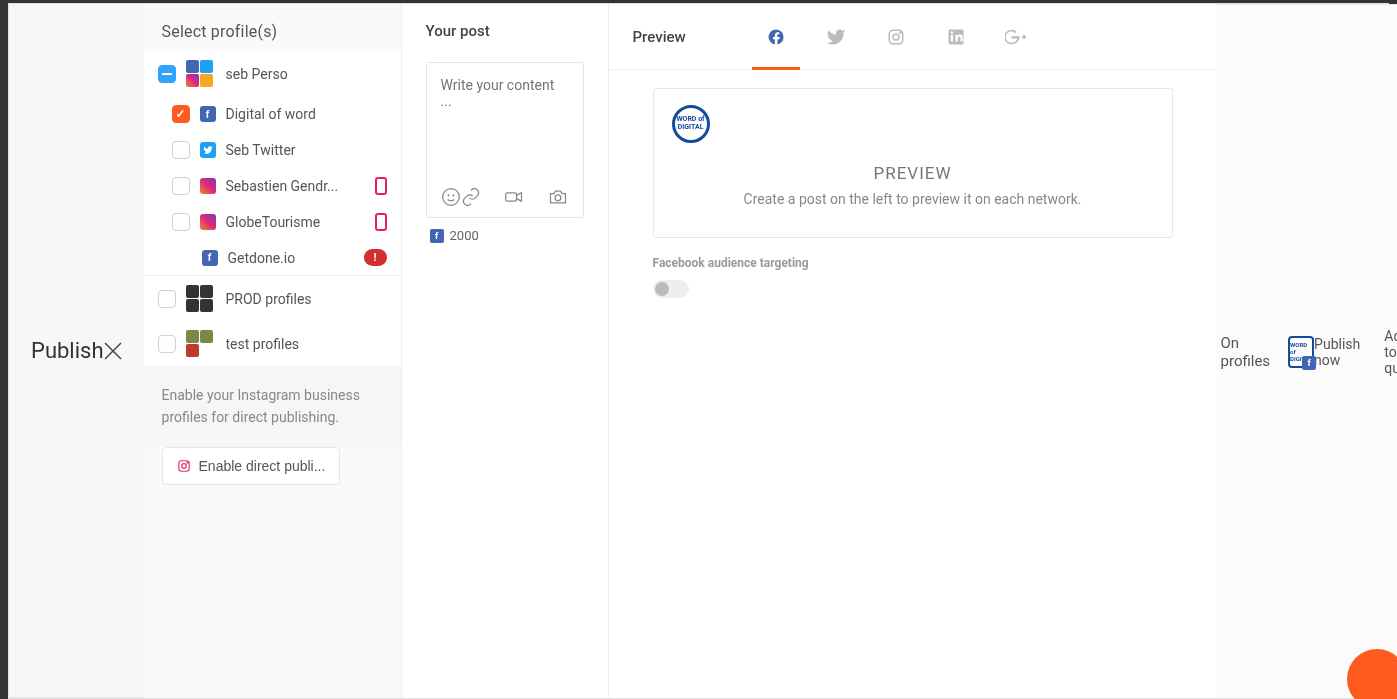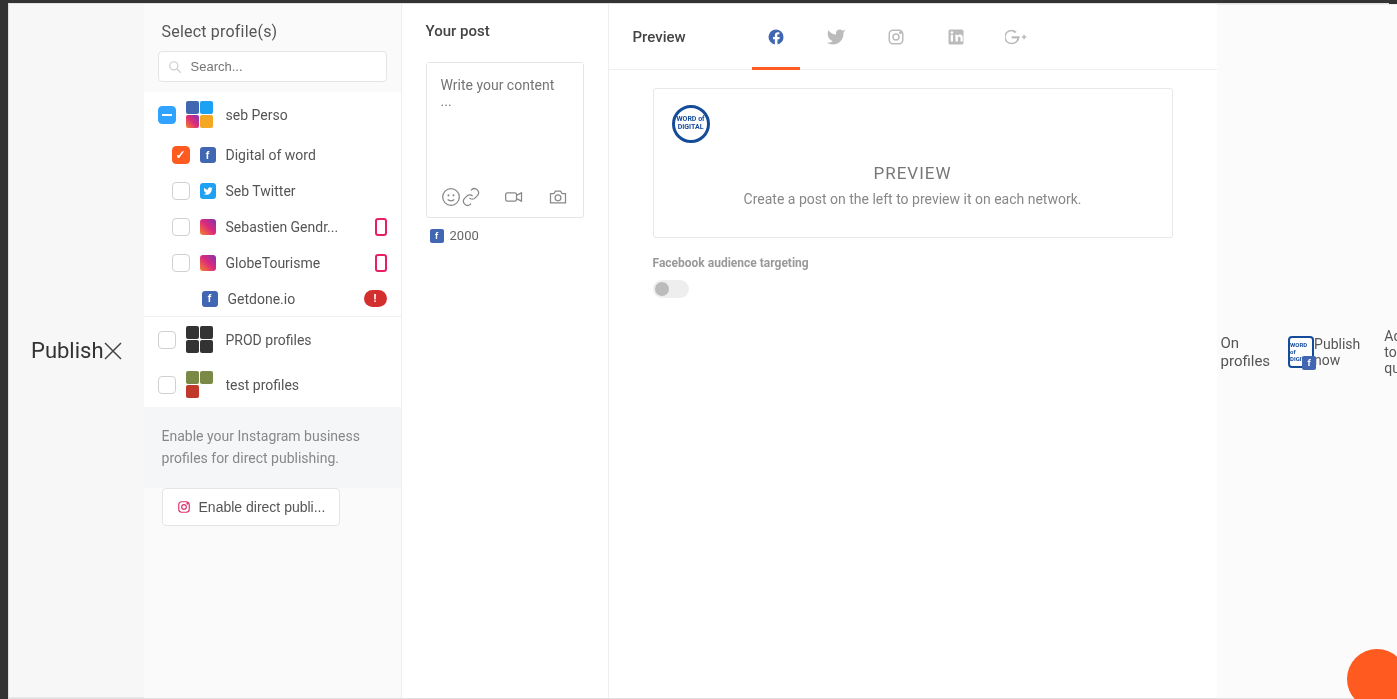--- a/index.html
+++ b/index.html
@@ -269,17 +269,6 @@
     <div class="sidebar">
       <div class="sidebar-scroll">
         <div class="sub-header">Select profile(s)</div>
-        <div class="search-wrap">
-          <div class="search-field">
-            <span class="search-icon-pos">
-              <svg width="14" height="14" viewBox="0 0 24 24" fill="none" stroke="#ccc" stroke-width="2">
-                  <circle cx="10" cy="10" r="7"></circle>
-                  <line x1="15" y1="15" x2="22" y2="22"></line>
-                </svg>
-            </span>
-            <input class="search-input" placeholder="Search..." style="">
-          </div>
-        </div>
 
         <div class="group-row">
           <div class="check partial"></div>

